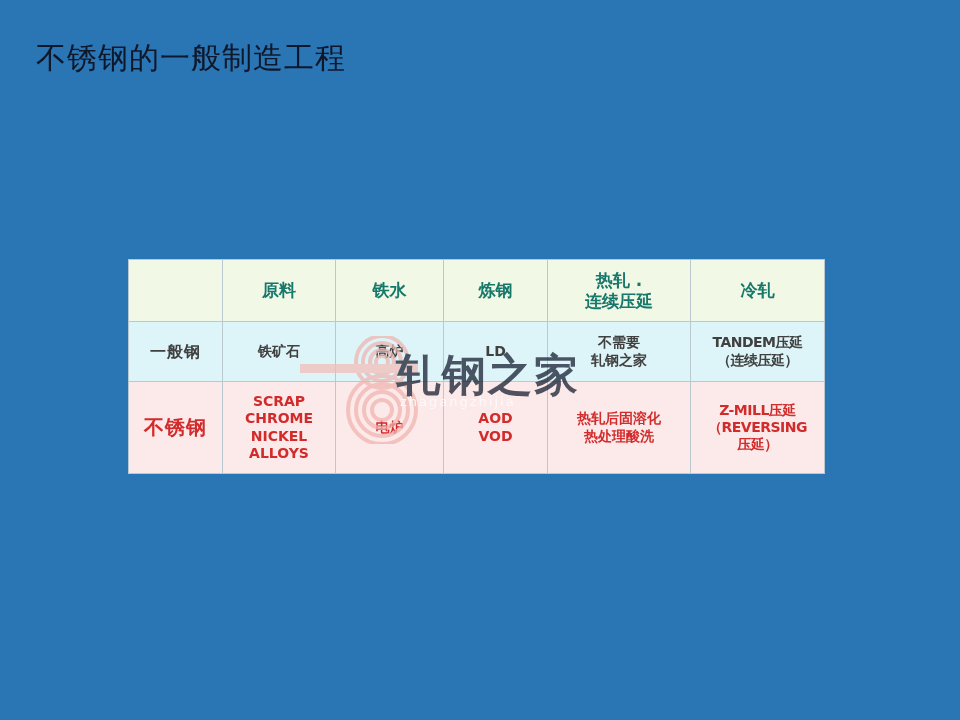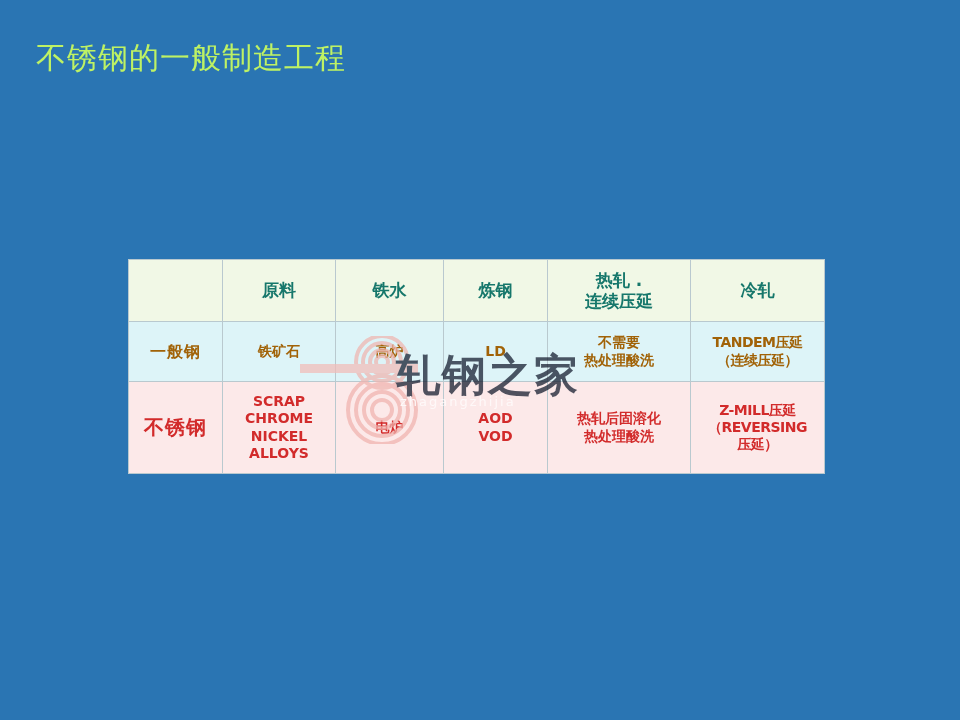--- a/index.html
+++ b/index.html
@@ -29,7 +29,7 @@
     top: 38px;
     font-size: 30px;
     line-height: 40px;
-    color: #bef264;
+    color: #0f172a;
     font-family: "DejaVu Sans", "Liberation Sans", sans-serif;
     letter-spacing: 1px;
     white-space: nowrap;

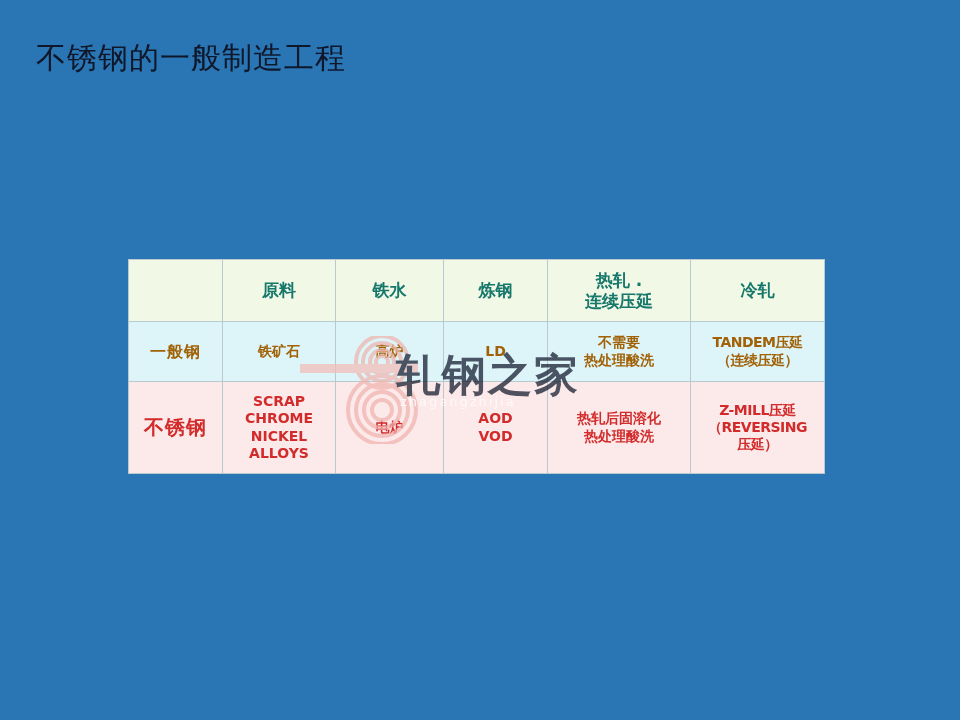--- a/index.html
+++ b/index.html
@@ -78,7 +78,7 @@
   tr.row-ordinary td {
     background: #ddf4f8;
     height: 53px;
-    color: #a16207;
+    color: #404040;
     font-size: 14px;
     font-weight: bold;
   }

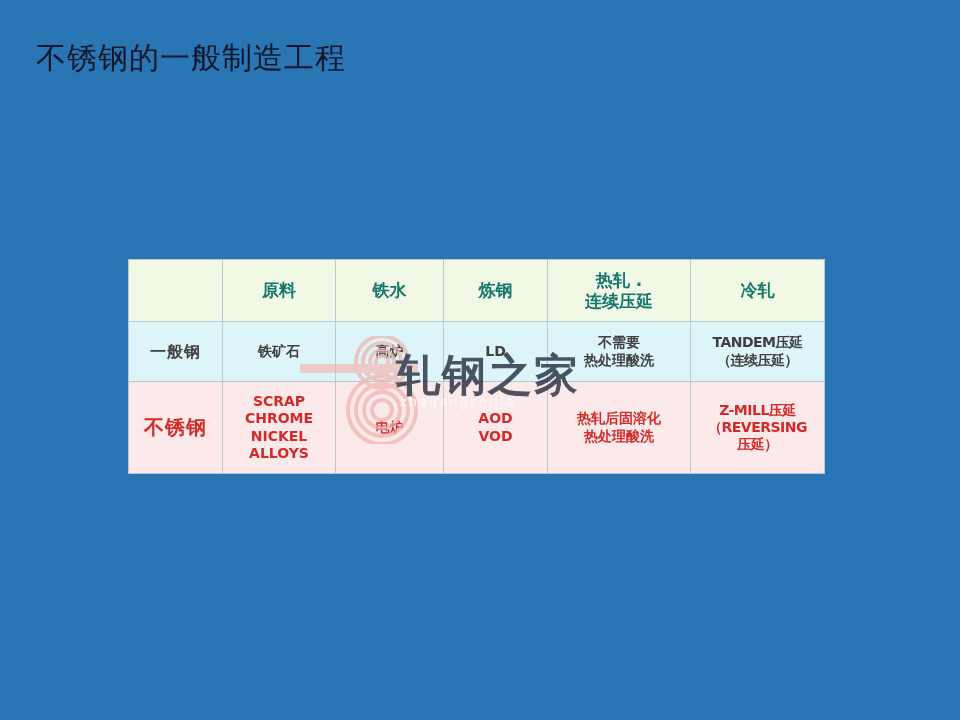--- a/index.html
+++ b/index.html
@@ -219,7 +219,7 @@
         </td>
         <td>
           <span class="cell-text">不需要
-热处理酸洗</span>
+轧钢之家</span>
         </td>
         <td class="narrow">
           <span class="cell-text">TANDEM压延

